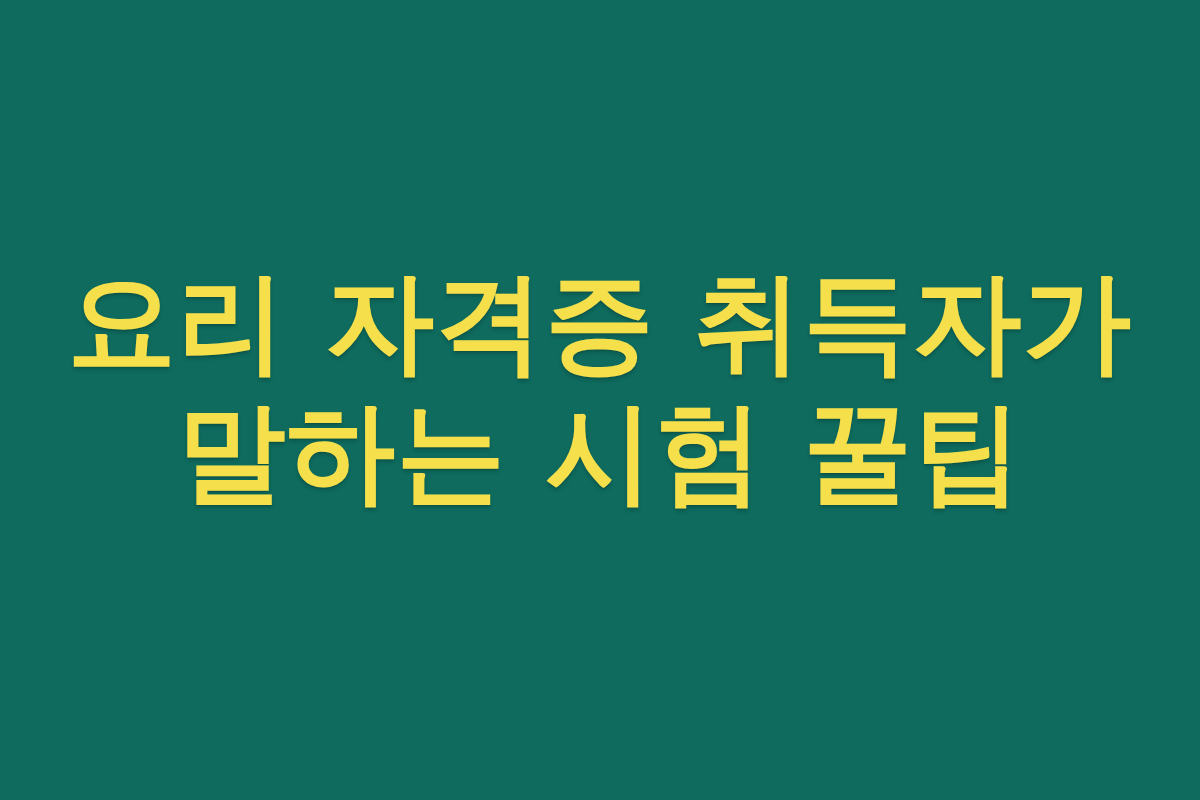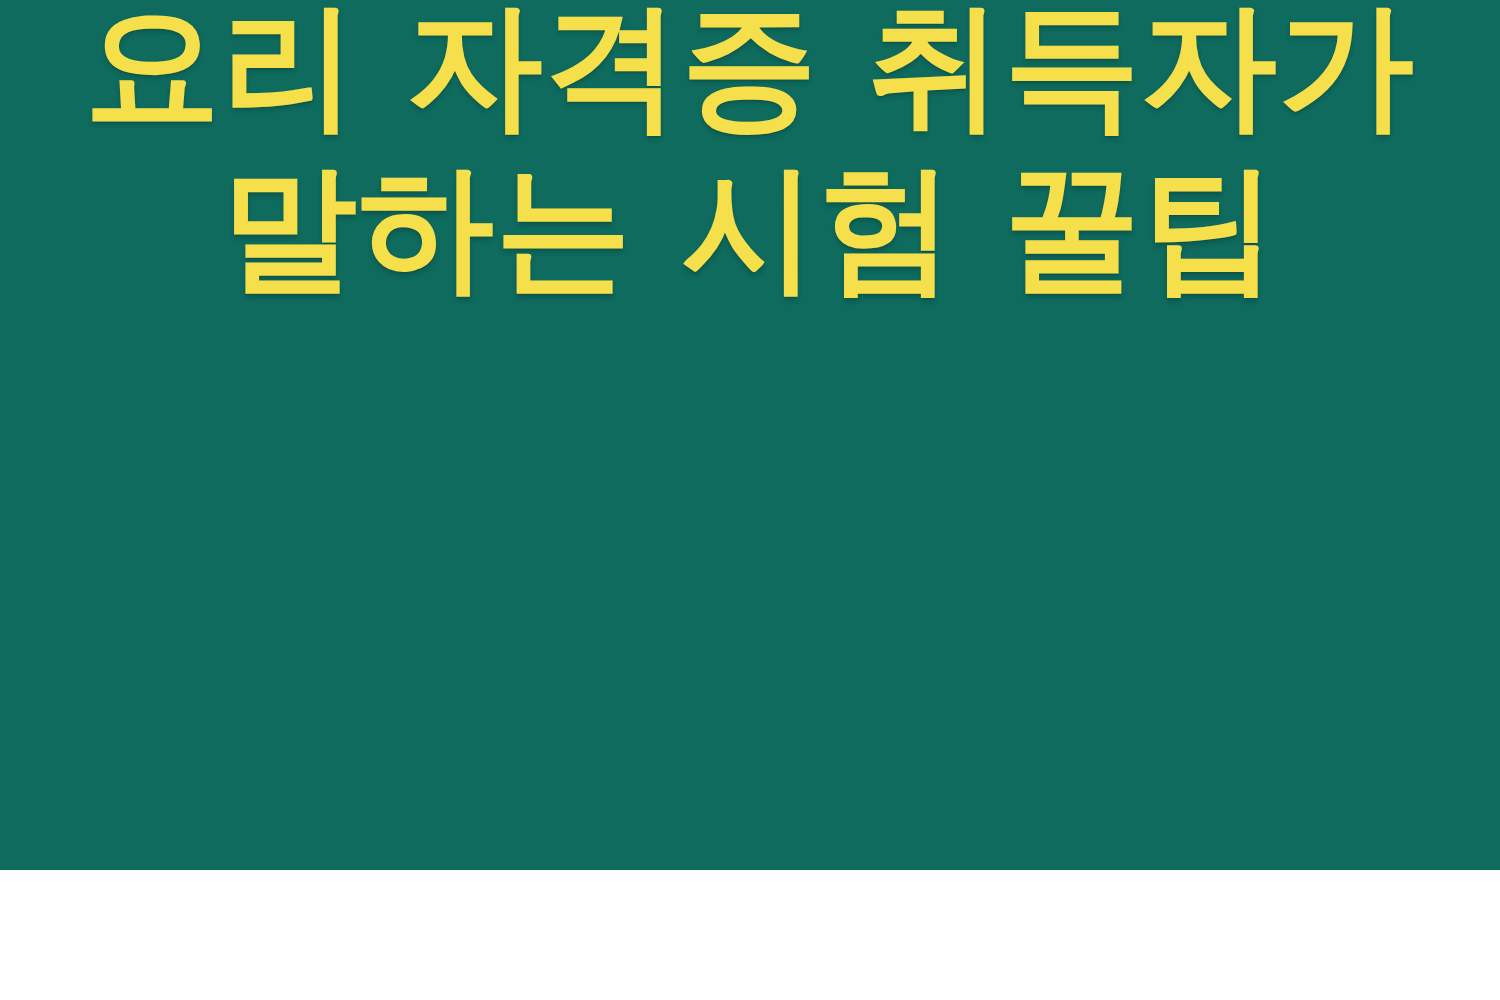--- a/index.html
+++ b/index.html
@@ -19,9 +19,10 @@
   .banner {
     position: relative;
     width: 1200px;
-    height: 696px;
+    height: 800px;
     background: #0E6B5E;
     display: flex;
+    align-items: center;
     justify-content: center;
     box-sizing: border-box;
     overflow: hidden;

